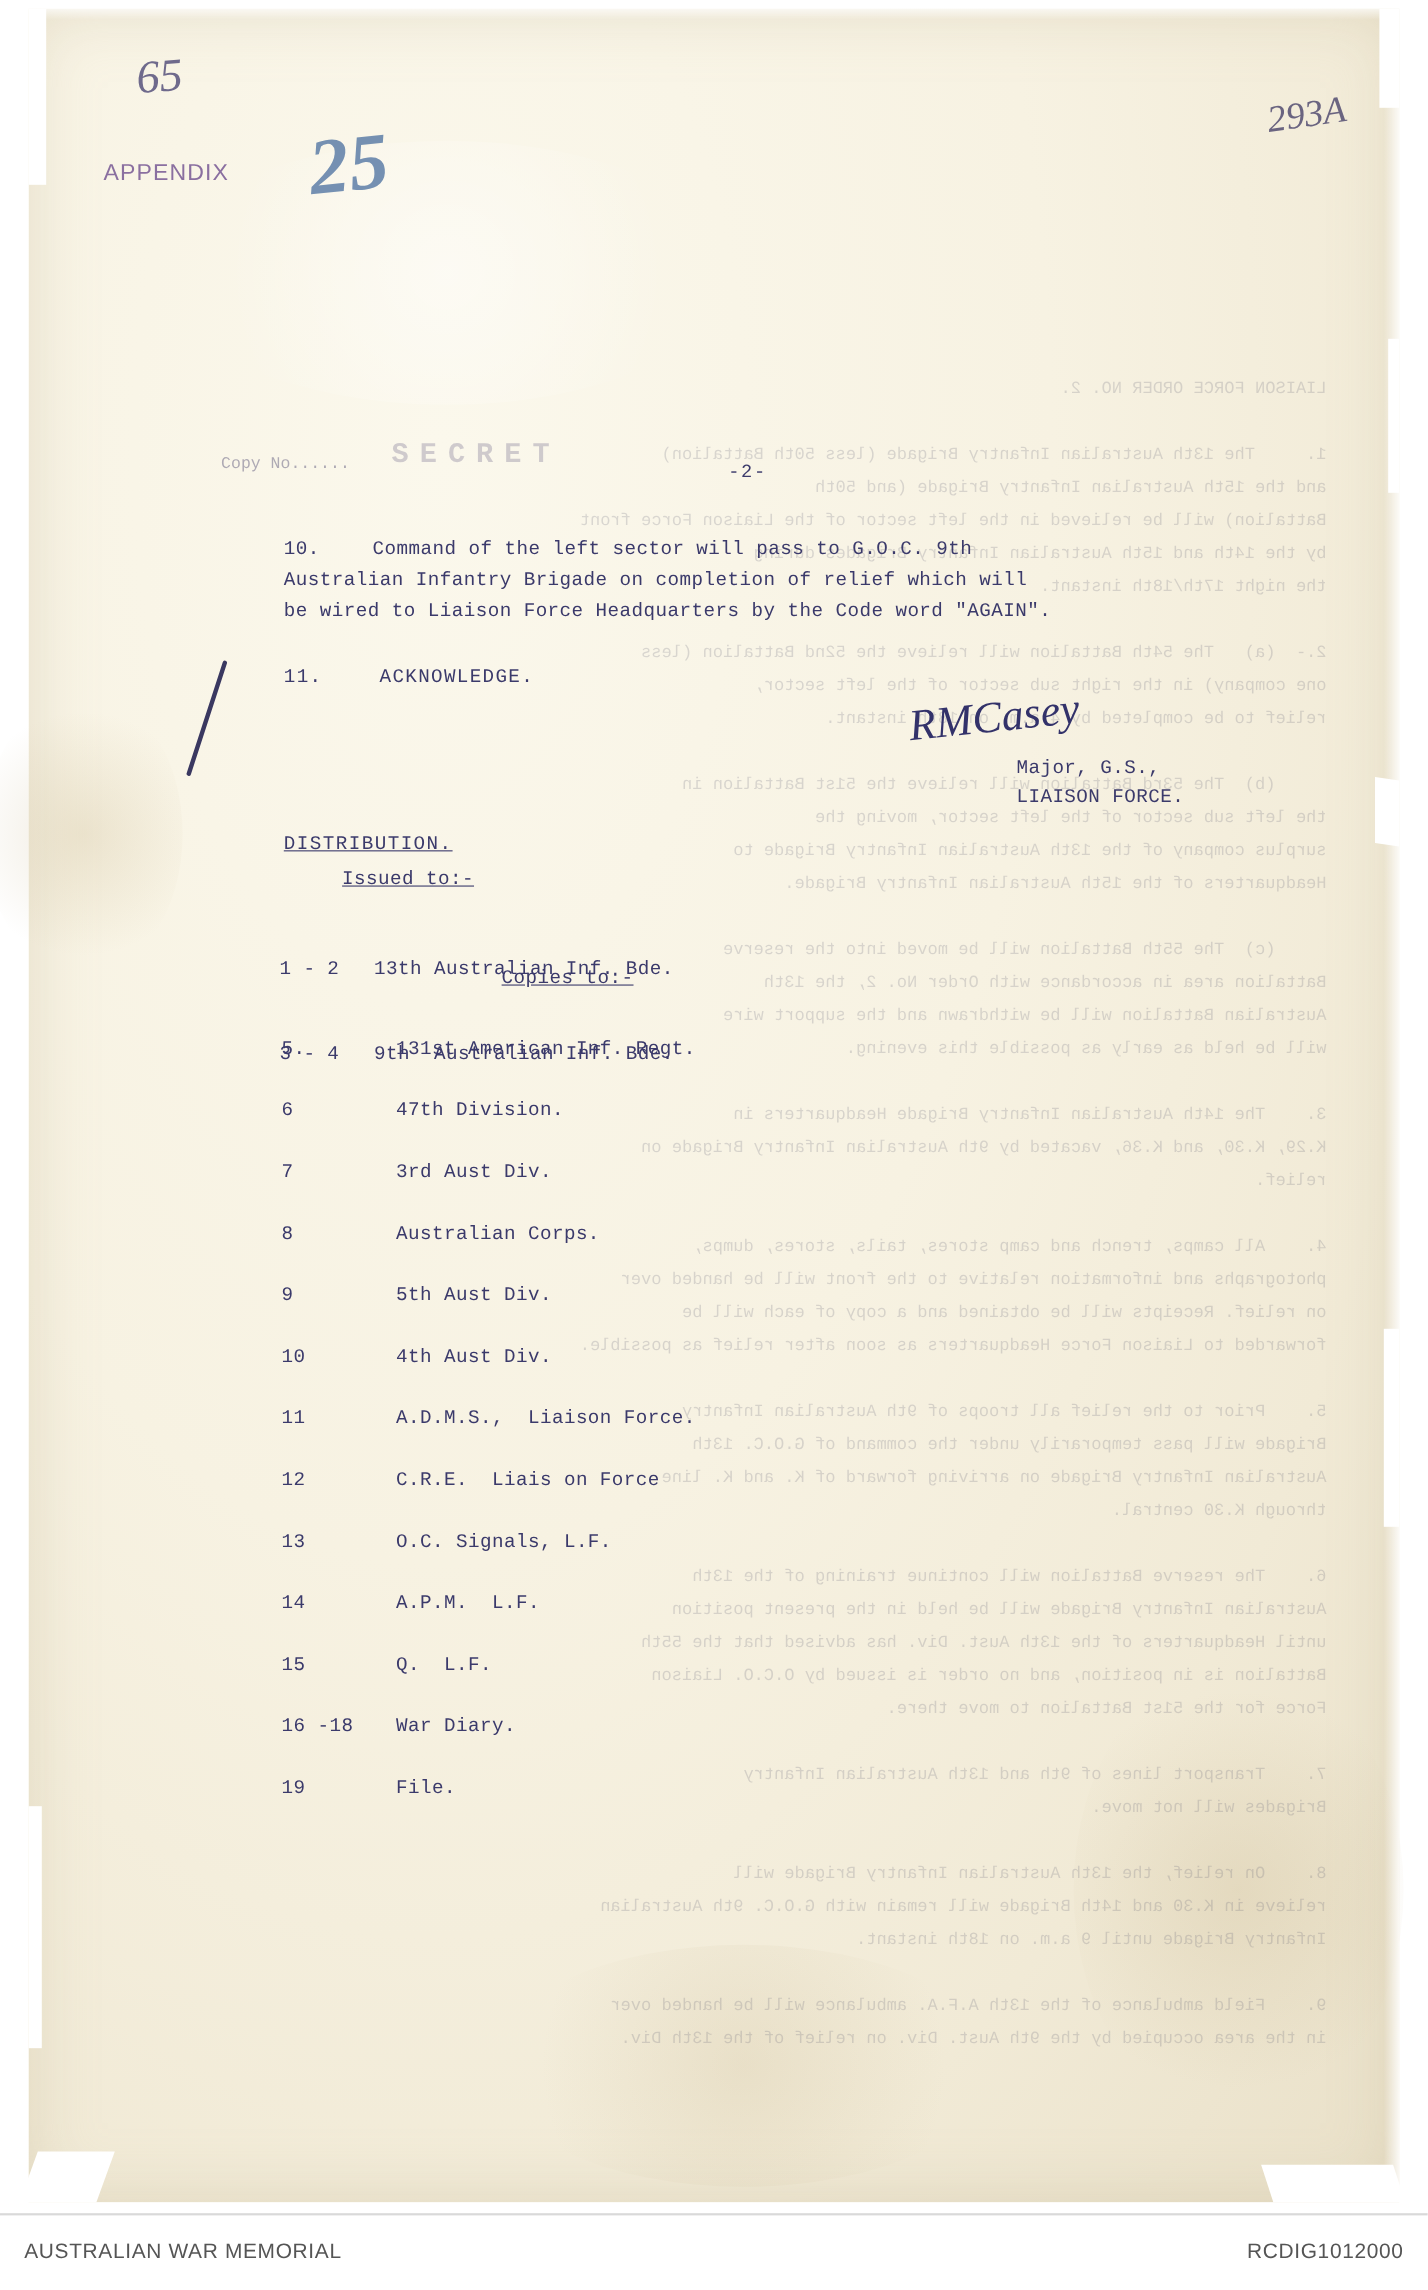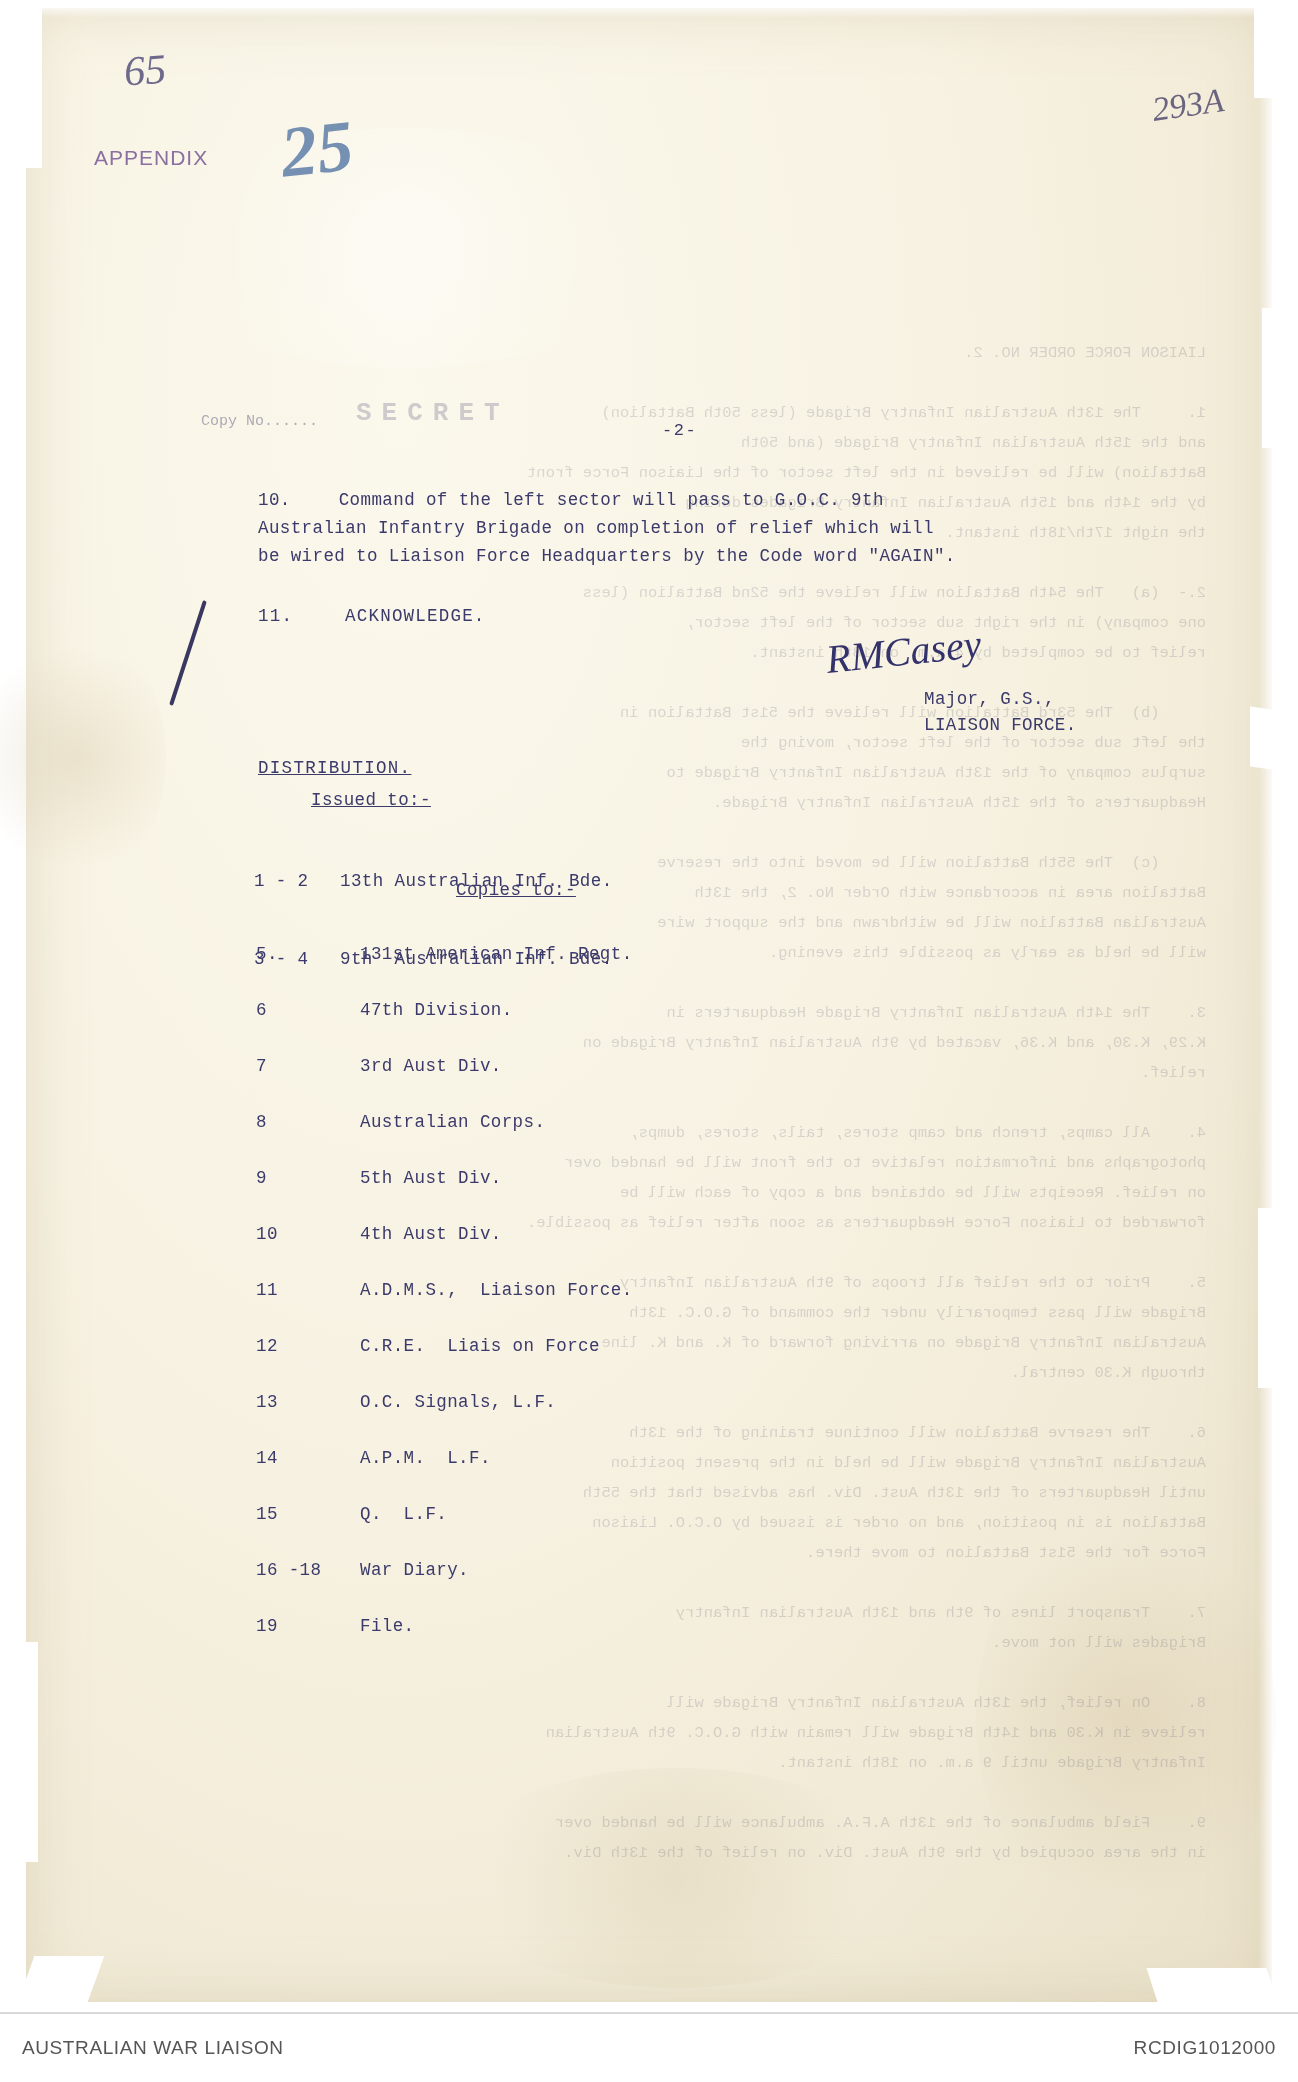--- a/index.html
+++ b/index.html
@@ -312,7 +312,7 @@
 </div>
 
 <div id="footer">
-  <span class="f-text">AUSTRALIAN WAR LIAISON</span>
+  <span class="f-text">AUSTRALIAN WAR MEMORIAL</span>
   <span class="f-text">RCDIG1012000</span>
 </div>
 

